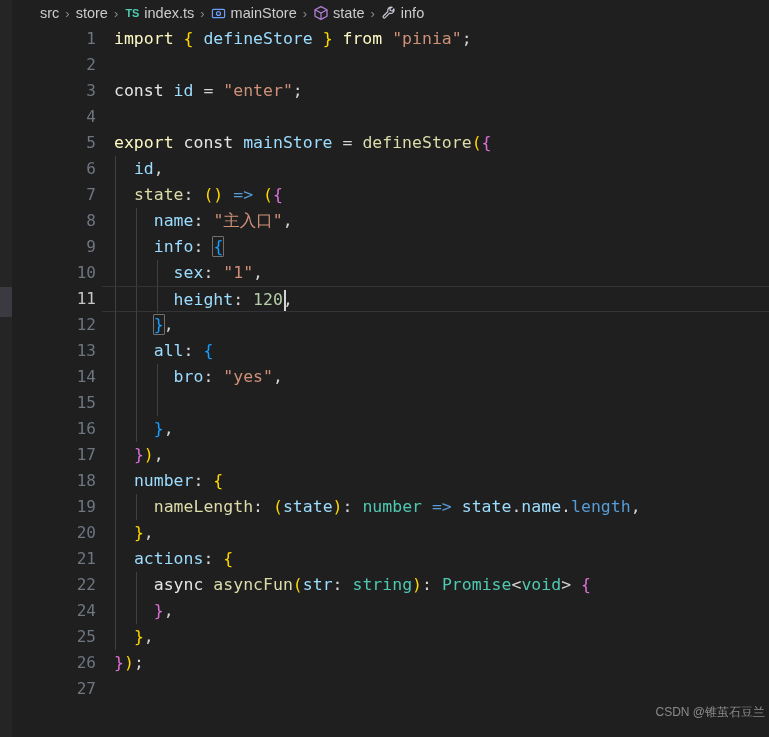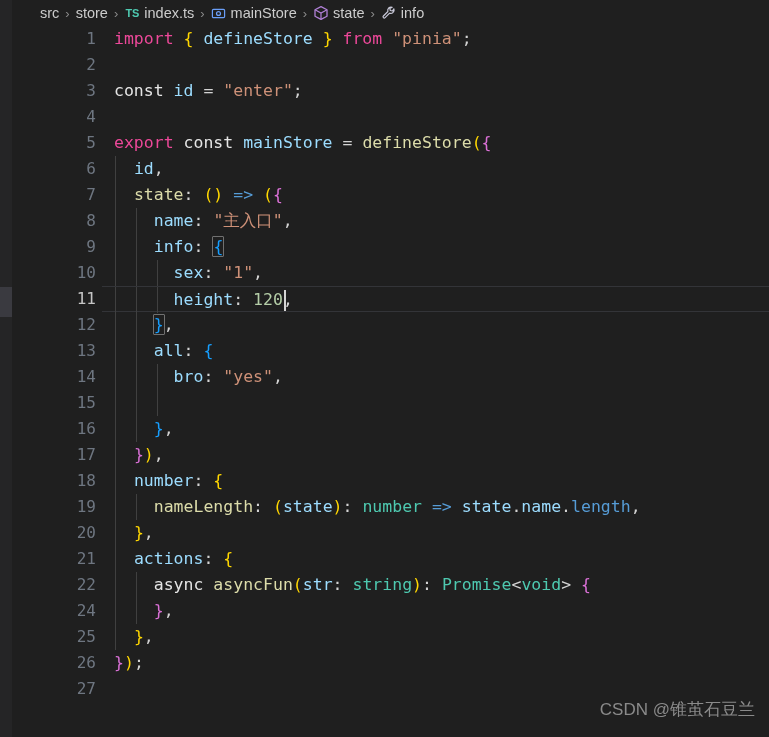--- a/index.html
+++ b/index.html
@@ -154,7 +154,7 @@
   }
 
   
-  .t-kw      { color: #ec4899; }  
+  .t-kw      { color: #fef9c3; }  
   .t-kw2     { color: #e5e5e5; }  
   .t-punct   { color: #d4d4d4; }
   .t-var     { color: #9cdcfe; }

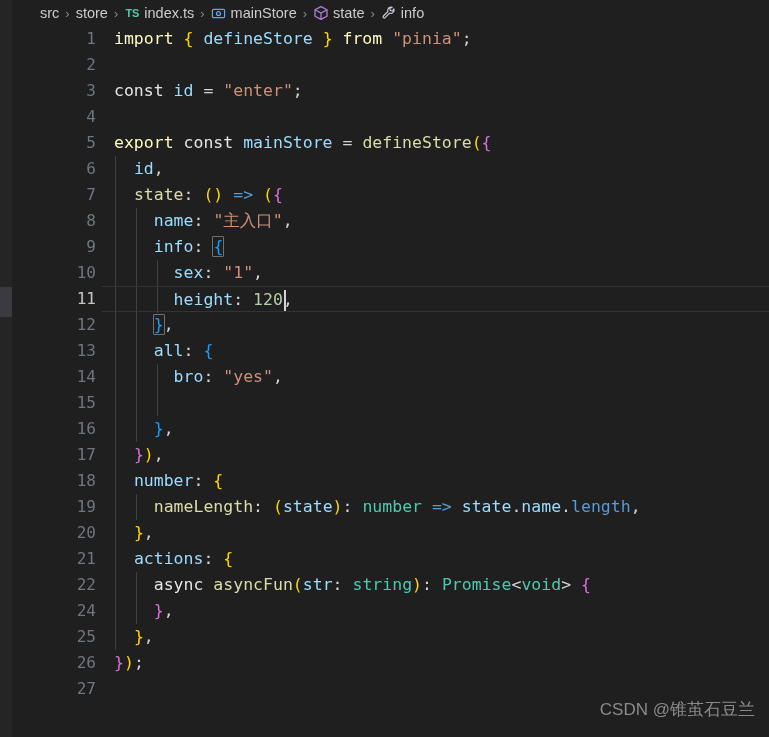--- a/index.html
+++ b/index.html
@@ -172,10 +172,10 @@
   
   .watermark {
     position: absolute;
-    right: 14px;
+    right: 4px;
     bottom: 16px;
     font-family: "Liberation Sans", sans-serif;
-    font-size: 17px;
+    font-size: 12px;
     color: #9d9d9d;
     opacity: 0.85;
     user-select: none;

